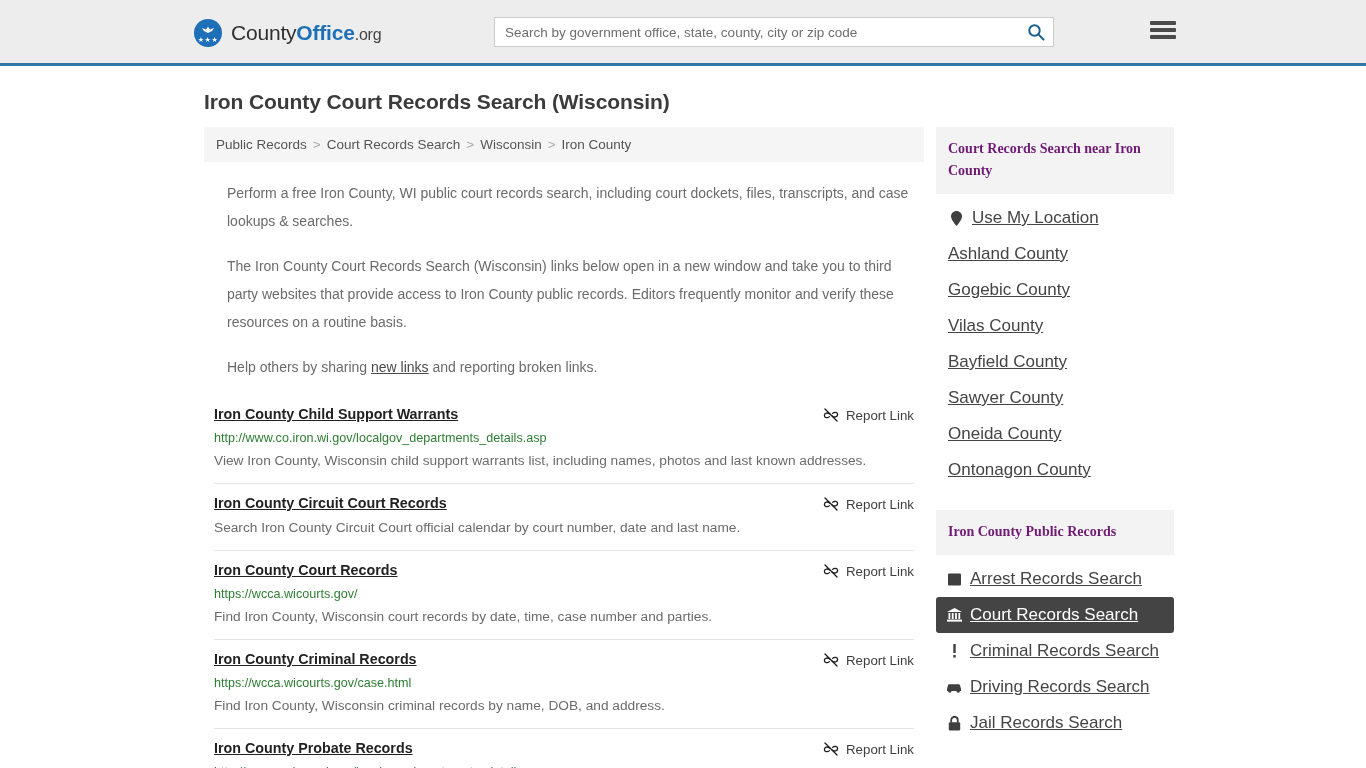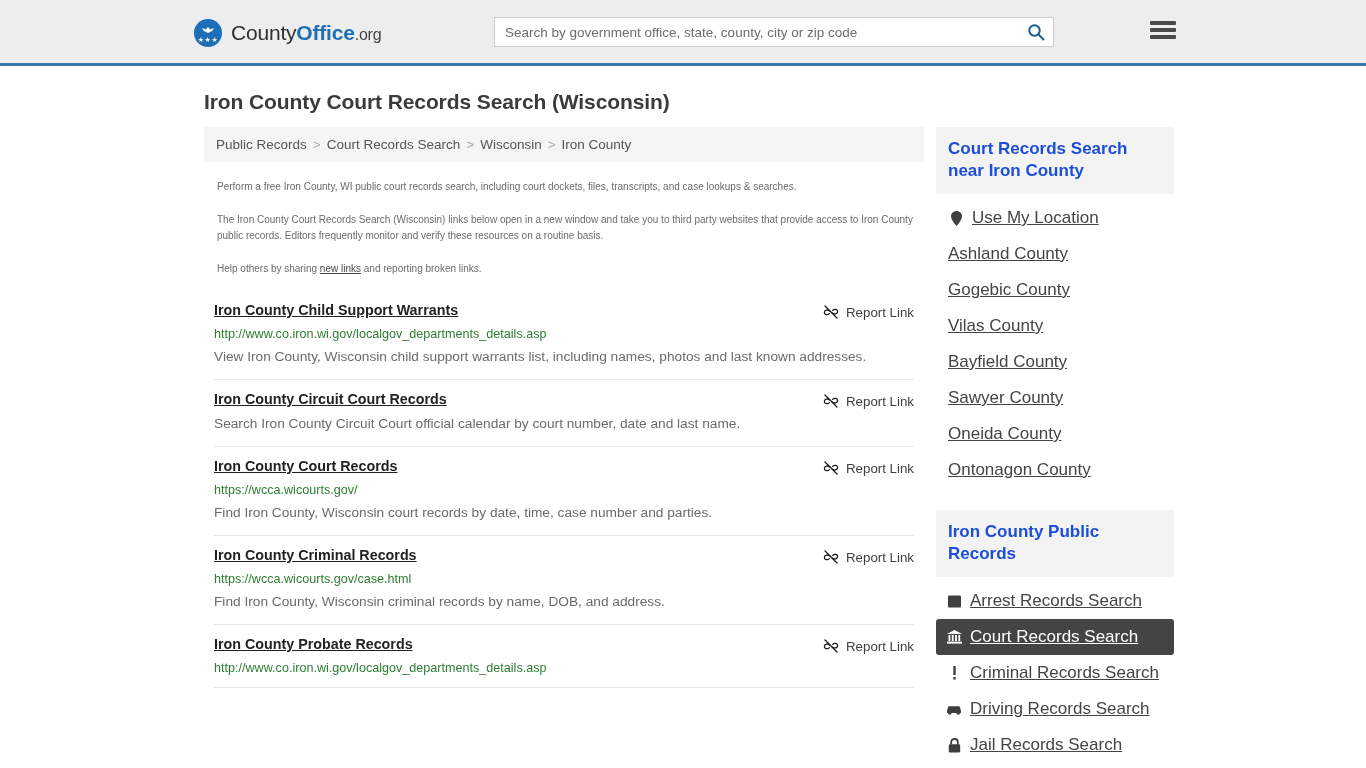--- a/index.html
+++ b/index.html
@@ -214,10 +214,11 @@
   .side-heading {
     background: #f3f3f3;
     padding: 11px 12px 12px 12px;
-    font-size: 17px;
+    font-size: 14px;
     font-weight: bold;
-    color: #1d4ed8;
+    color: #701a75;
     line-height: 22px;
+    font-family: Liberation Serif, serif;
   }
   .side-list { padding: 6px 0 0 0; }
   .side-item {

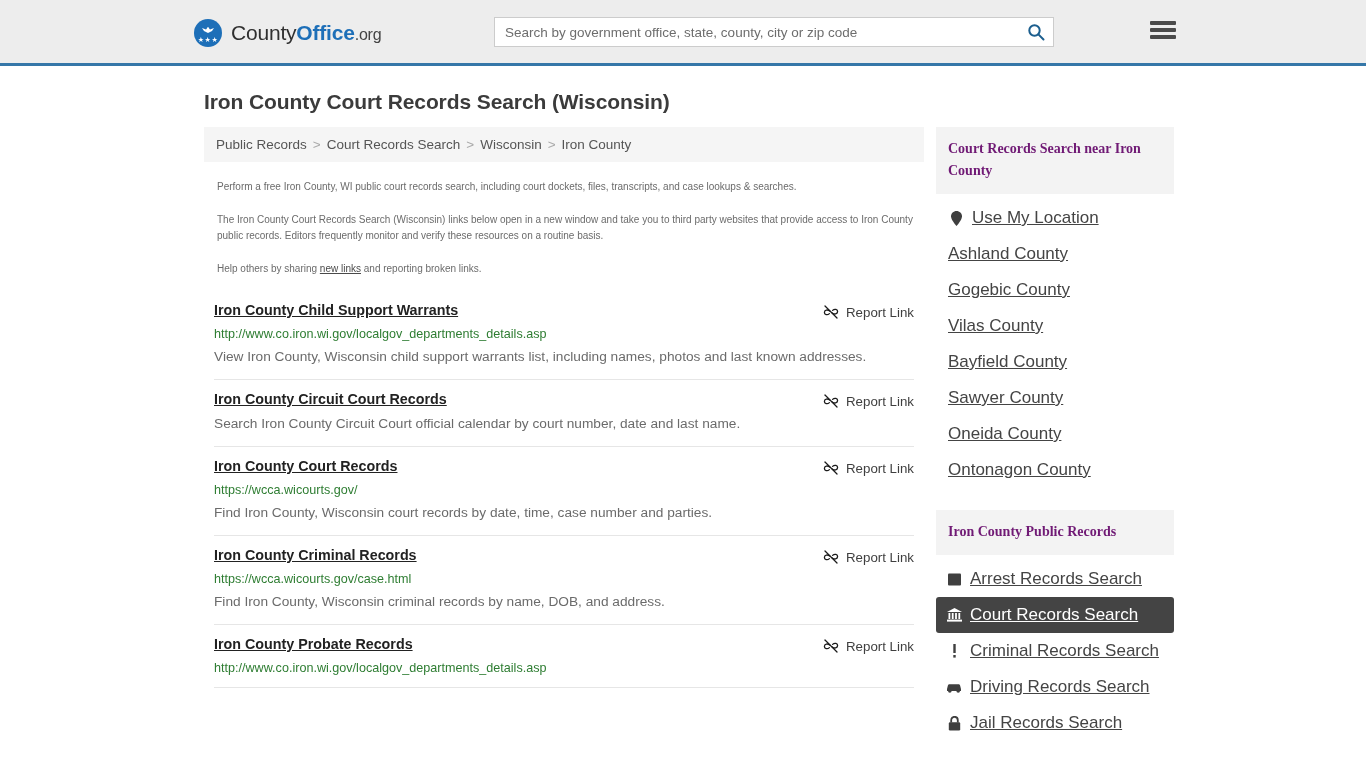--- a/index.html
+++ b/index.html
@@ -153,10 +153,10 @@
 
   .intro { padding: 0 10px; }
   .intro p {
-    font-size: 10px;
-    line-height: 16px;
+    font-size: 14px;
+    line-height: 28px;
     color: #6b6b6b;
-    margin: 17px 0 0 3px;
+    margin: 17px 0 0 13px;
   }
   .intro p a {
     color: #4a4a4a;

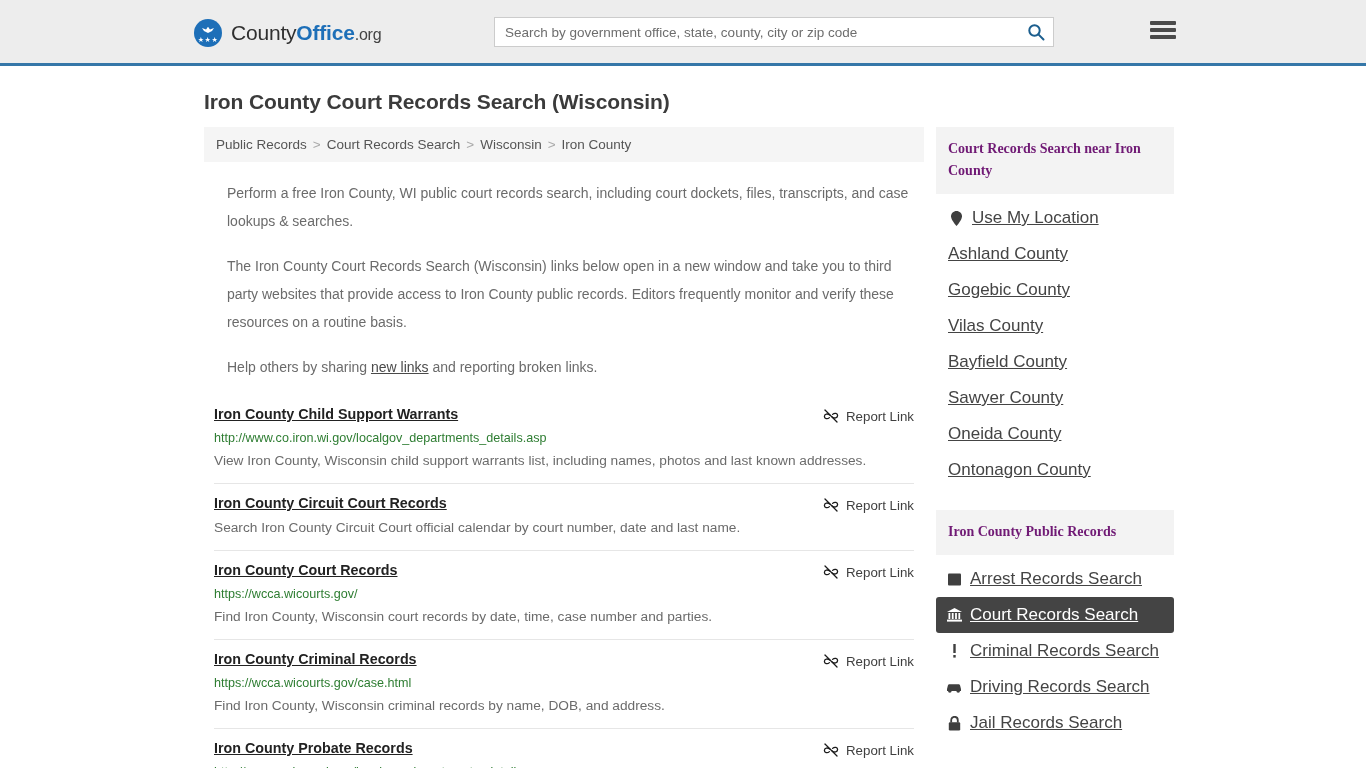--- a/index.html
+++ b/index.html
@@ -173,7 +173,7 @@
   .result:first-child { padding-top: 4px; }
   .result-head {
     display: flex;
-    align-items: flex-end;
+    align-items: center;
     justify-content: space-between;
   }
   .result-title {

